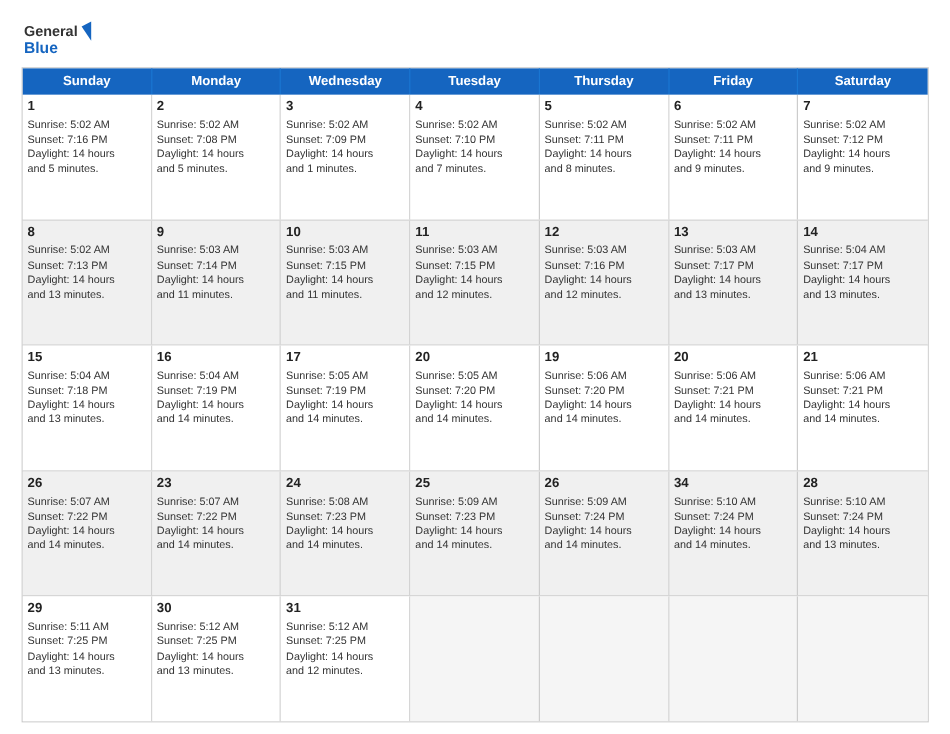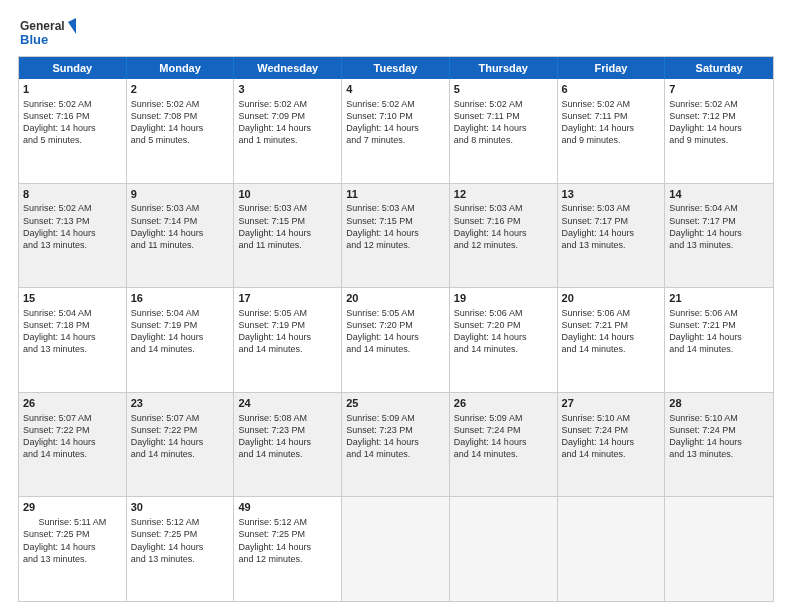--- a/index.html
+++ b/index.html
@@ -312,7 +312,7 @@
             <span style="display: block;">and 14 minutes.</span>
           </div>
           <div class="cal-cell shaded">
-            <span class="day-num">27</span>
+            <span class="day-num">34</span>
             <span style="display: block;">Sunrise: 5:10 AM</span>
             <span style="display: block;">Sunset: 7:24 PM</span>
             <span style="display: block;">Daylight: 14 hours</span>

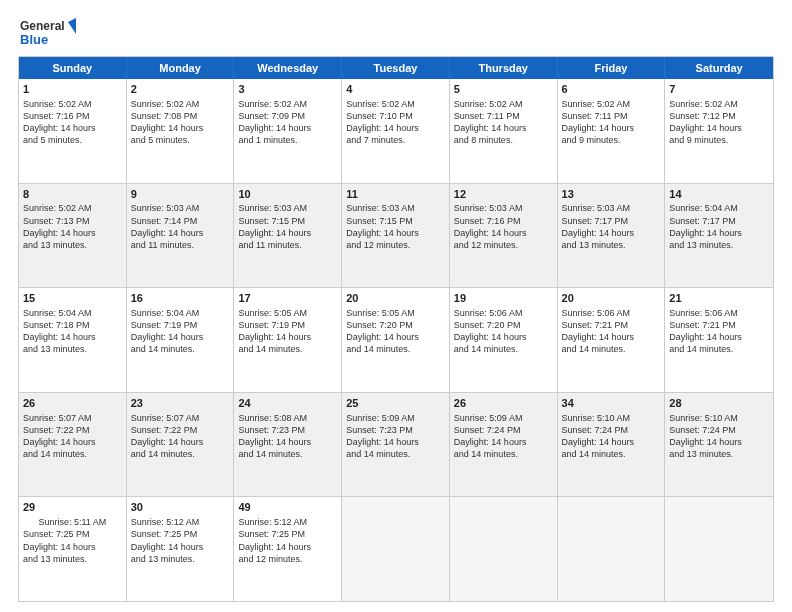--- a/index.html
+++ b/index.html
@@ -342,7 +342,7 @@
             <span style="display: block;">and 13 minutes.</span>
           </div>
           <div class="cal-cell">
-            <span class="day-num">49</span>
+            <span class="day-num">31</span>
             <span style="display: block;">Sunrise: 5:12 AM</span>
             <span style="display: block;">Sunset: 7:25 PM</span>
             <span style="display: block;">Daylight: 14 hours</span>

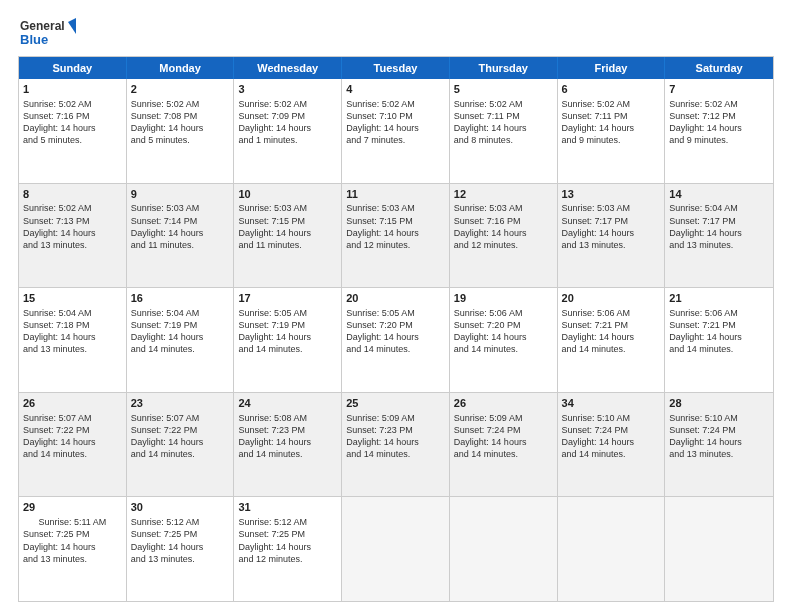--- a/index.html
+++ b/index.html
@@ -329,7 +329,7 @@
         <div class="cal-row">
           <div class="cal-cell">
             <span class="day-num">29</span>
-            <span style="display: block; text-align: center;">Sunrise: 5:11 AM</span>
+            <span style="display: block;">Sunrise: 5:11 AM</span>
             <span style="display: block;">Sunset: 7:25 PM</span>
             <span style="display: block;">Daylight: 14 hours</span>
             <span style="display: block;">and 13 minutes.</span>

